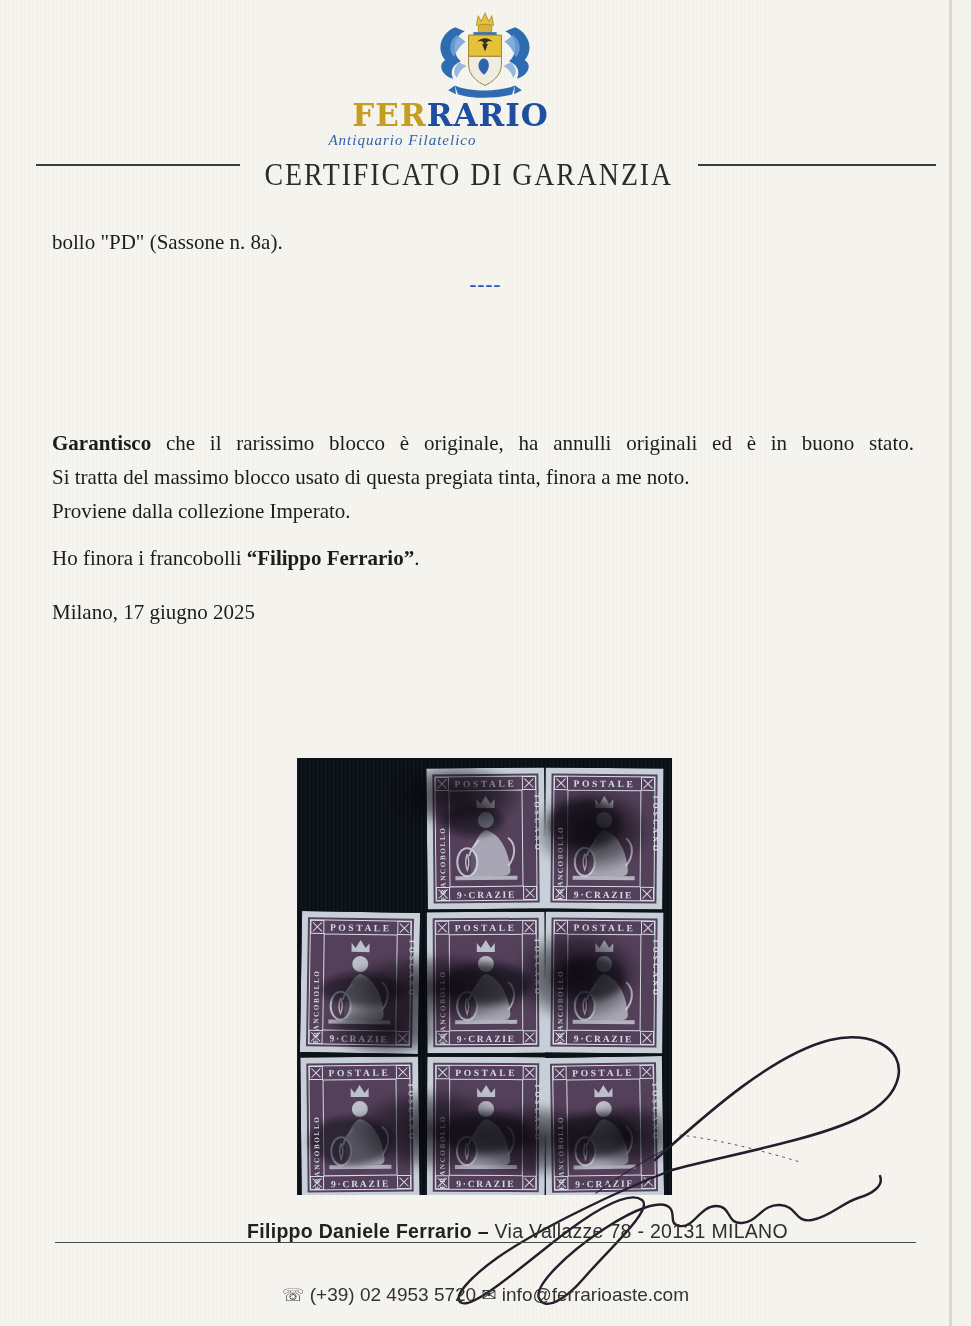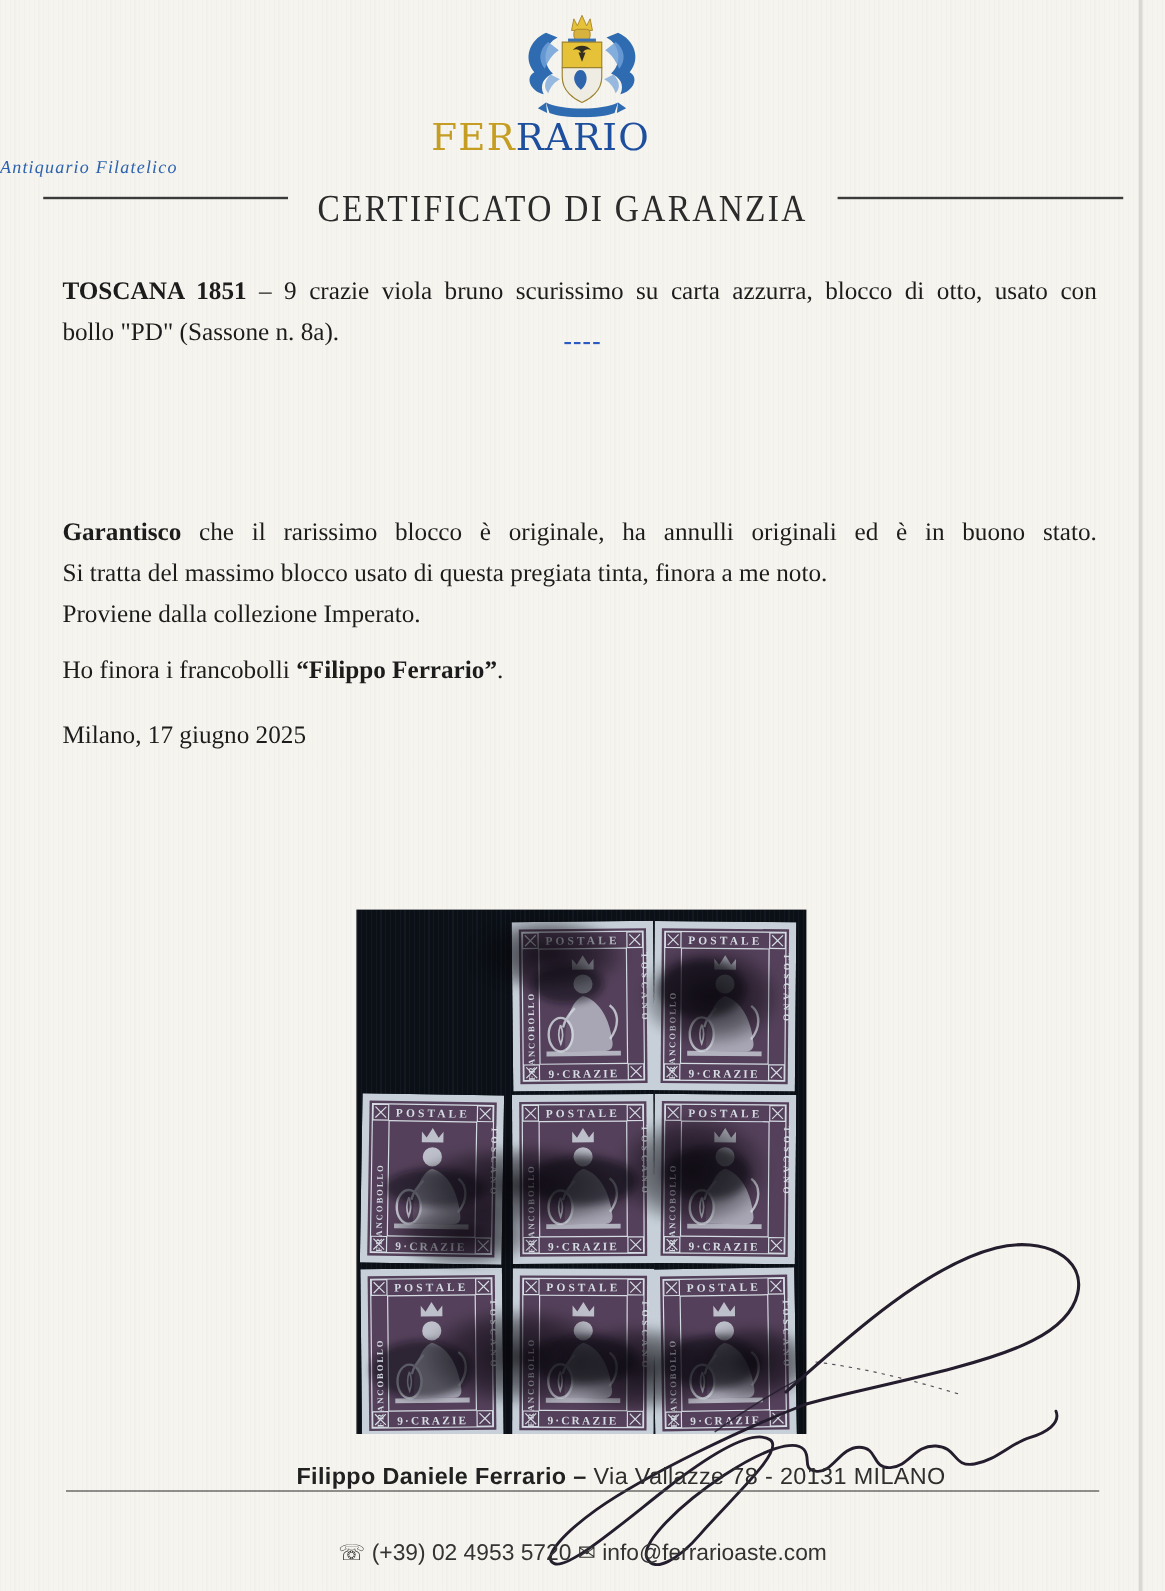--- a/index.html
+++ b/index.html
@@ -19,7 +19,7 @@
   
   #crest{left:420px;top:6px;width:130px;height:92px;}
   #brand{left:0;top:97px;width:901px;text-align:center;
-    font-family:"DejaVu Serif", serif;font-weight:normal;font-size:31px;letter-spacing:1px;}
+    font-family:"DejaVu Serif", serif;font-weight:bold;font-size:31px;letter-spacing:1px;}
   #brand .g{color:var(--gold);} #brand .b{color:var(--blue);}
   #tagline{left:0;top:132px;width:771px;
     font-style:italic;font-size:15px;letter-spacing:1px;color:#2D63AE;}

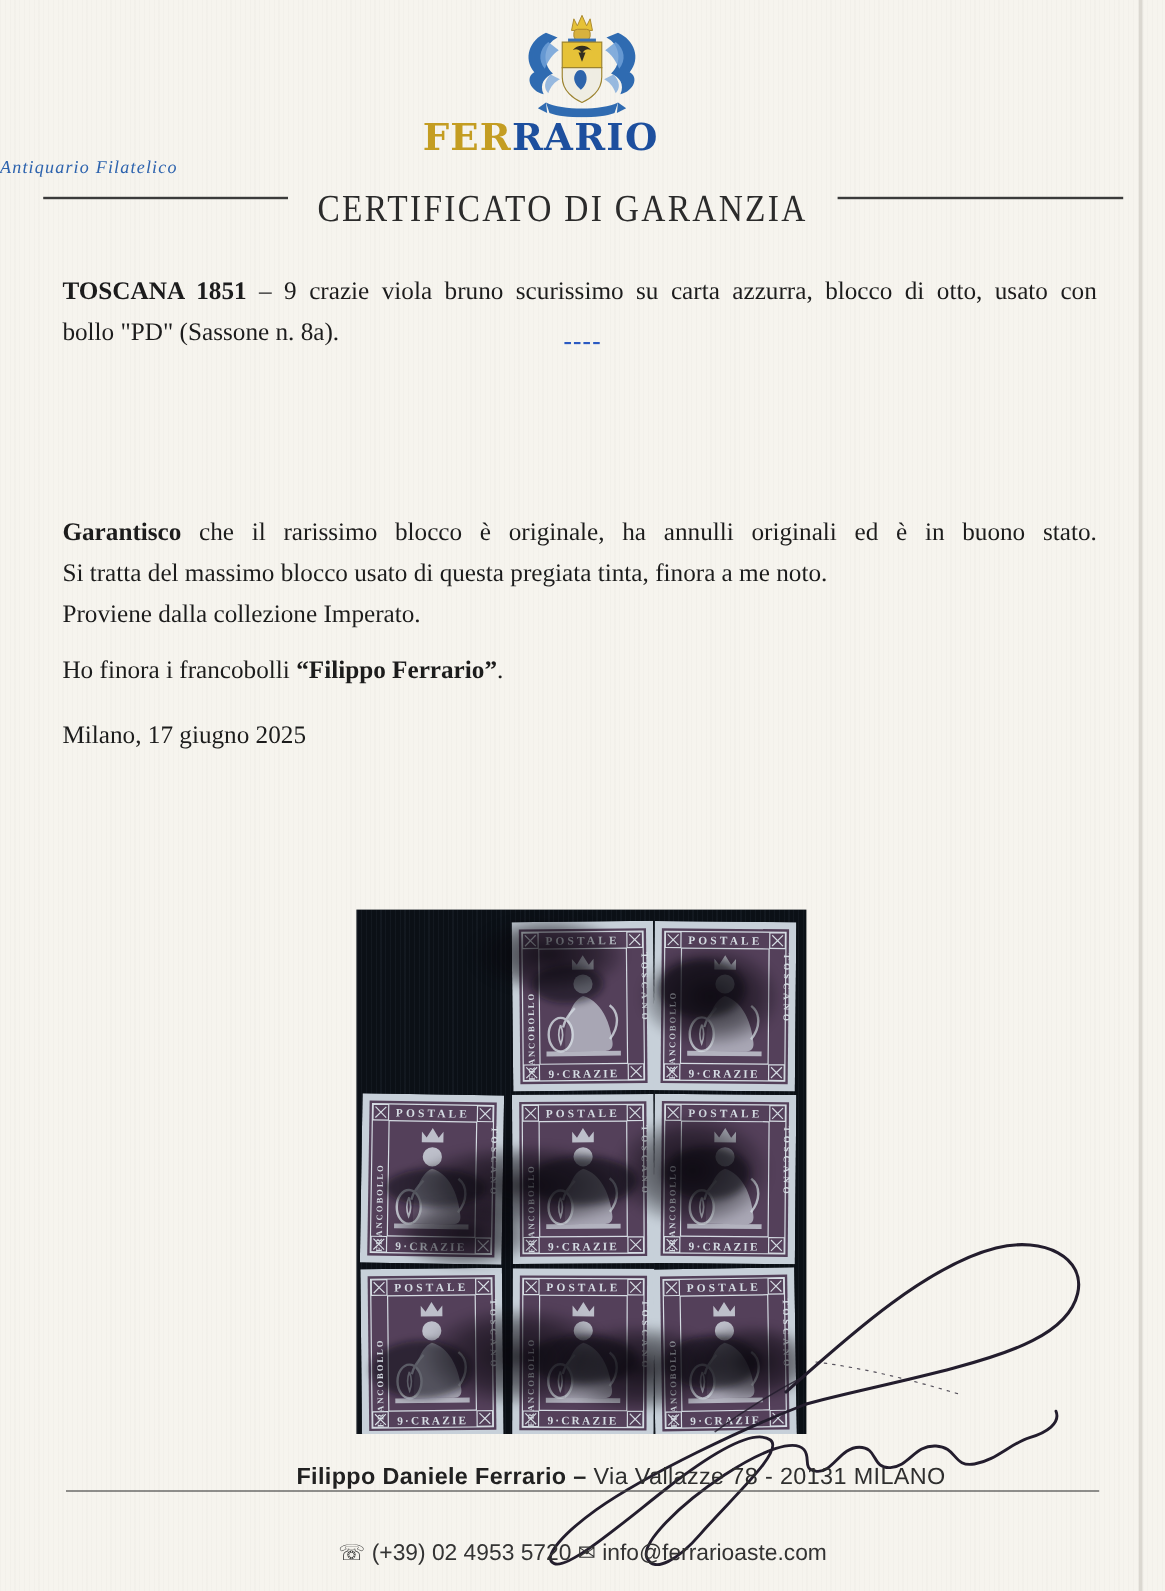--- a/index.html
+++ b/index.html
@@ -21,8 +21,8 @@
   #brand{left:0;top:97px;width:901px;text-align:center;
     font-family:"DejaVu Serif", serif;font-weight:bold;font-size:31px;letter-spacing:1px;}
   #brand .g{color:var(--gold);} #brand .b{color:var(--blue);}
-  #tagline{left:0;top:132px;width:771px;
-    font-style:italic;font-size:15px;letter-spacing:1px;color:#2D63AE;}
+  #tagline{left:0;top:132px;width:771px;text-align:center;
+    font-style:italic;font-size:15px;letter-spacing:1px;color:#2D63AE;padding-left:17px;}
   
   #titlebar{left:36px;top:158px;width:900px;display:flex;}
   .rule{height:0;border-top:2px solid #3B3B3B;}

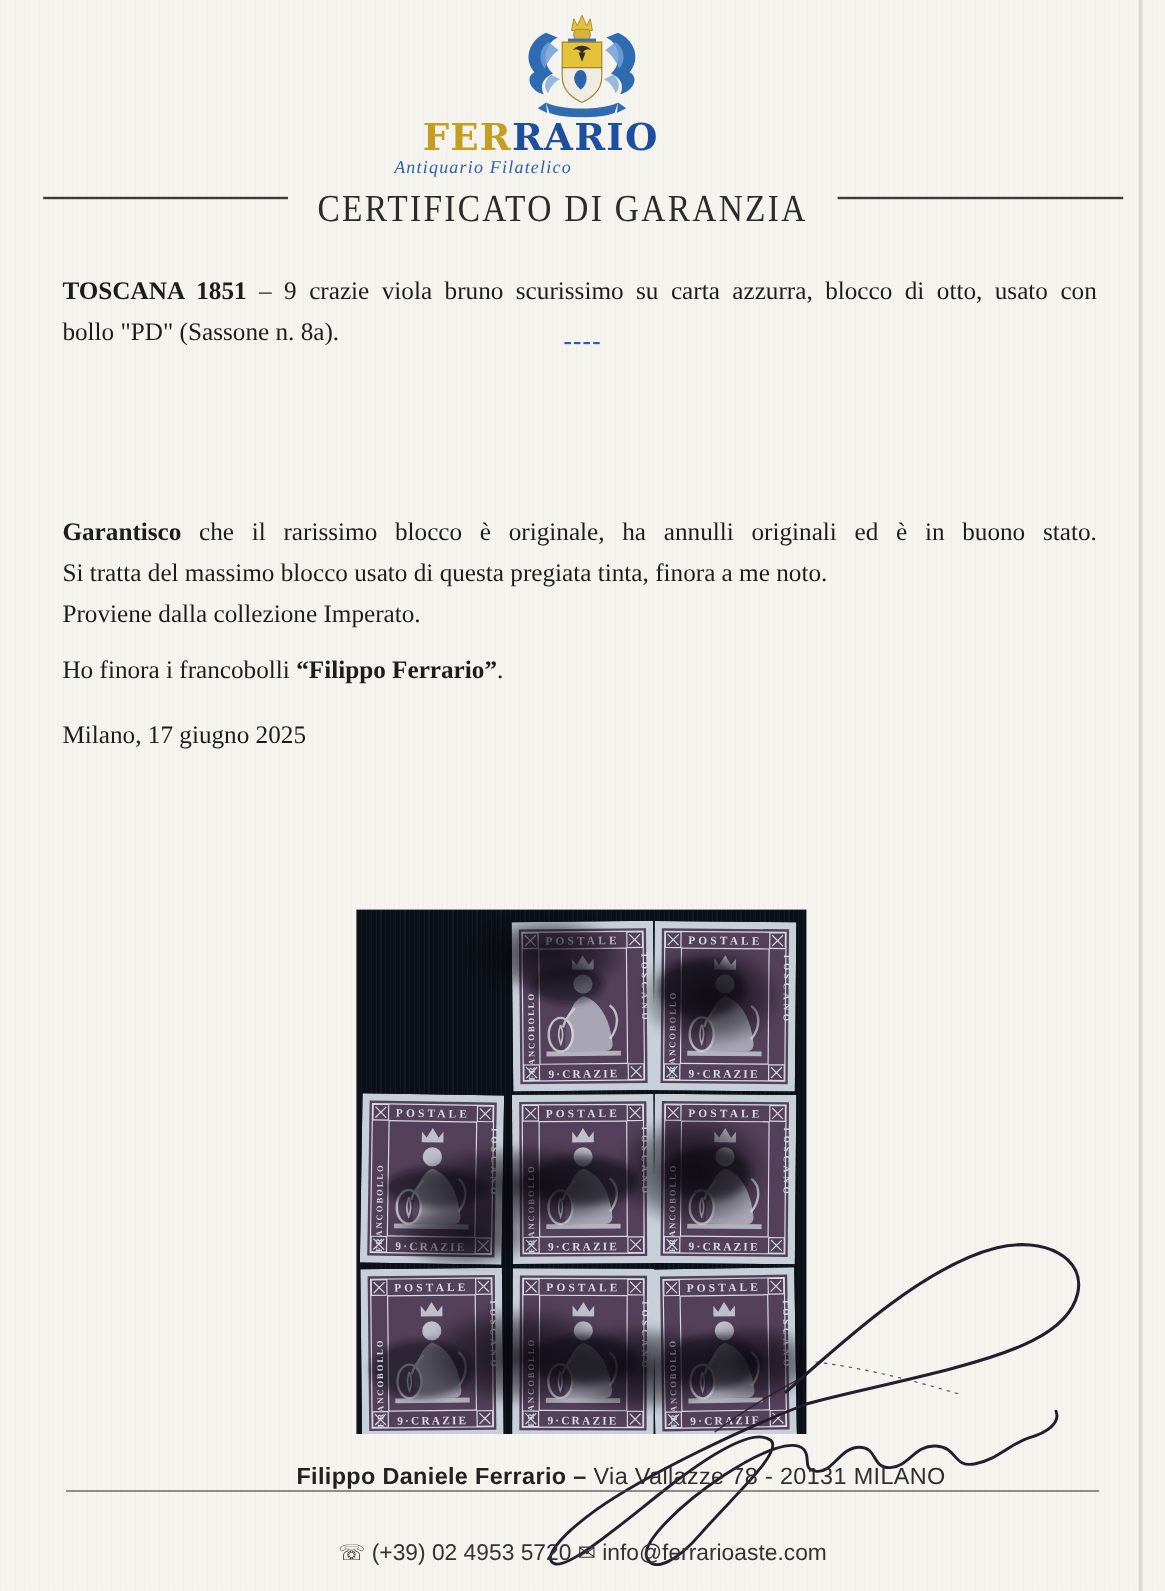--- a/index.html
+++ b/index.html
@@ -95,7 +95,6 @@
   </div>
 
   <div class="abs para" style="top:225px">
-    <div class="jline"><b>TOSCANA 1851</b><span> – 9 crazie viola bruno scurissimo su carta azzurra, blocco di otto, usato con</span></div>
     <div class="lline">bollo "PD" (Sassone n. 8a).</div>
   </div>
 

